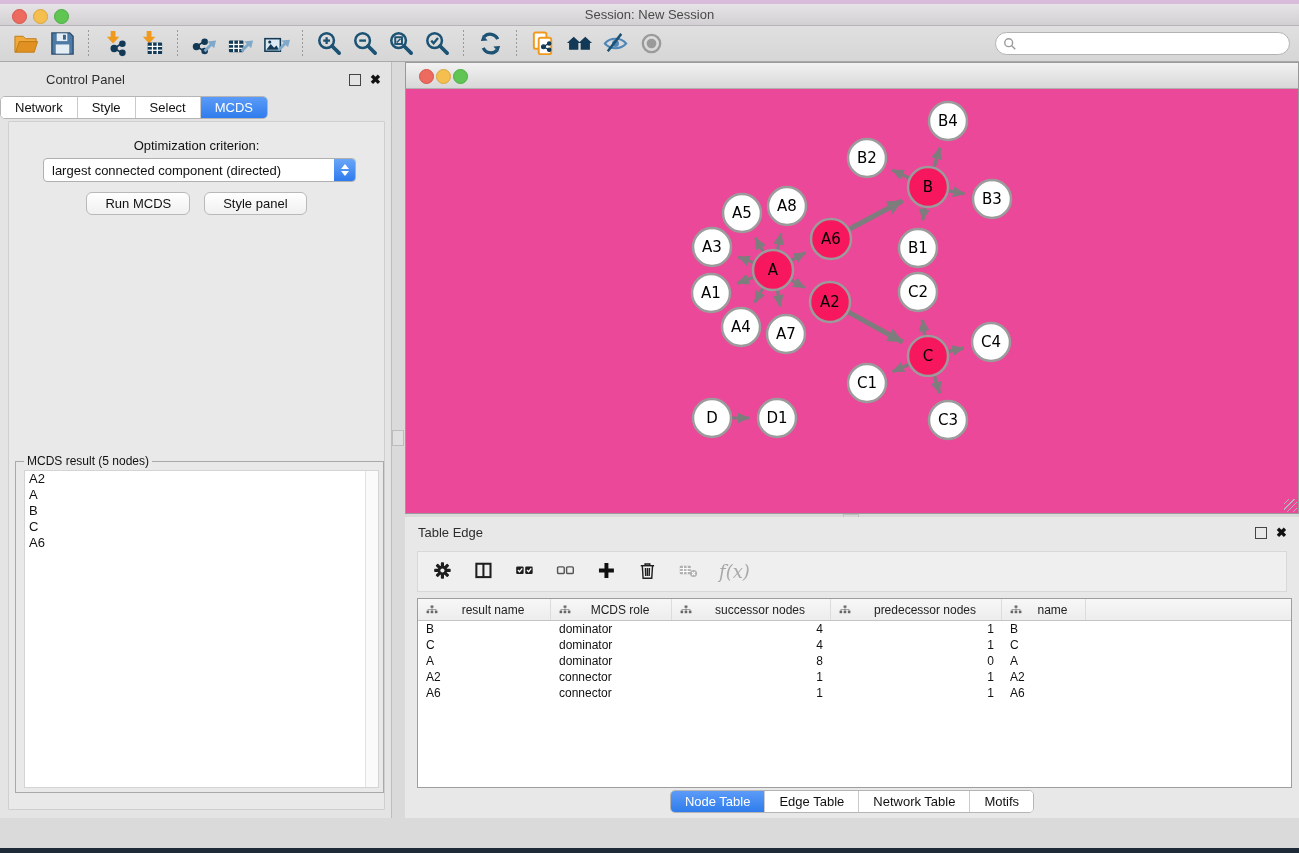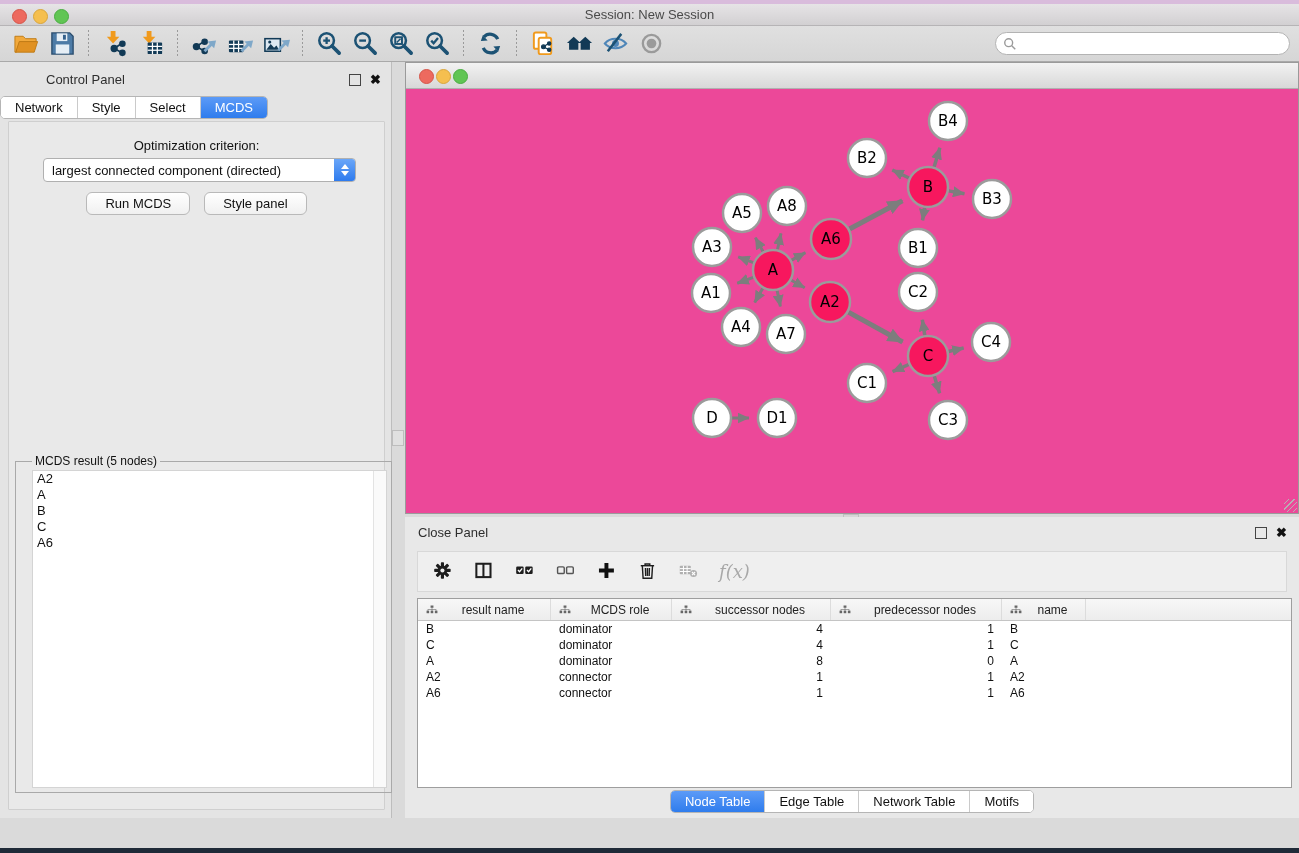--- a/index.html
+++ b/index.html
@@ -58,7 +58,7 @@
   .aqua-btn{background:linear-gradient(#ffffff,#f0f0f0);border:1px solid #b9b9b9;border-radius:6px;
     font-size:13px;padding:3px 18px;color:#111;}
   .mcds-fieldset{position:absolute;left:6px;top:332px;width:355px;height:331px;
-    border:1px solid #a9a9a9;margin:0;padding:2px 4px 4px 16px;}
+    border:1px solid #a9a9a9;margin:0;padding:2px 4px 4px 8px;}
   .mcds-fieldset legend{font-size:12px;color:#111;padding:0 3px;}
   .mcds-list{position:relative;width:100%;height:100%;background:#fff;border:1px solid #d4d4d4;
     box-sizing:border-box;overflow:hidden;}

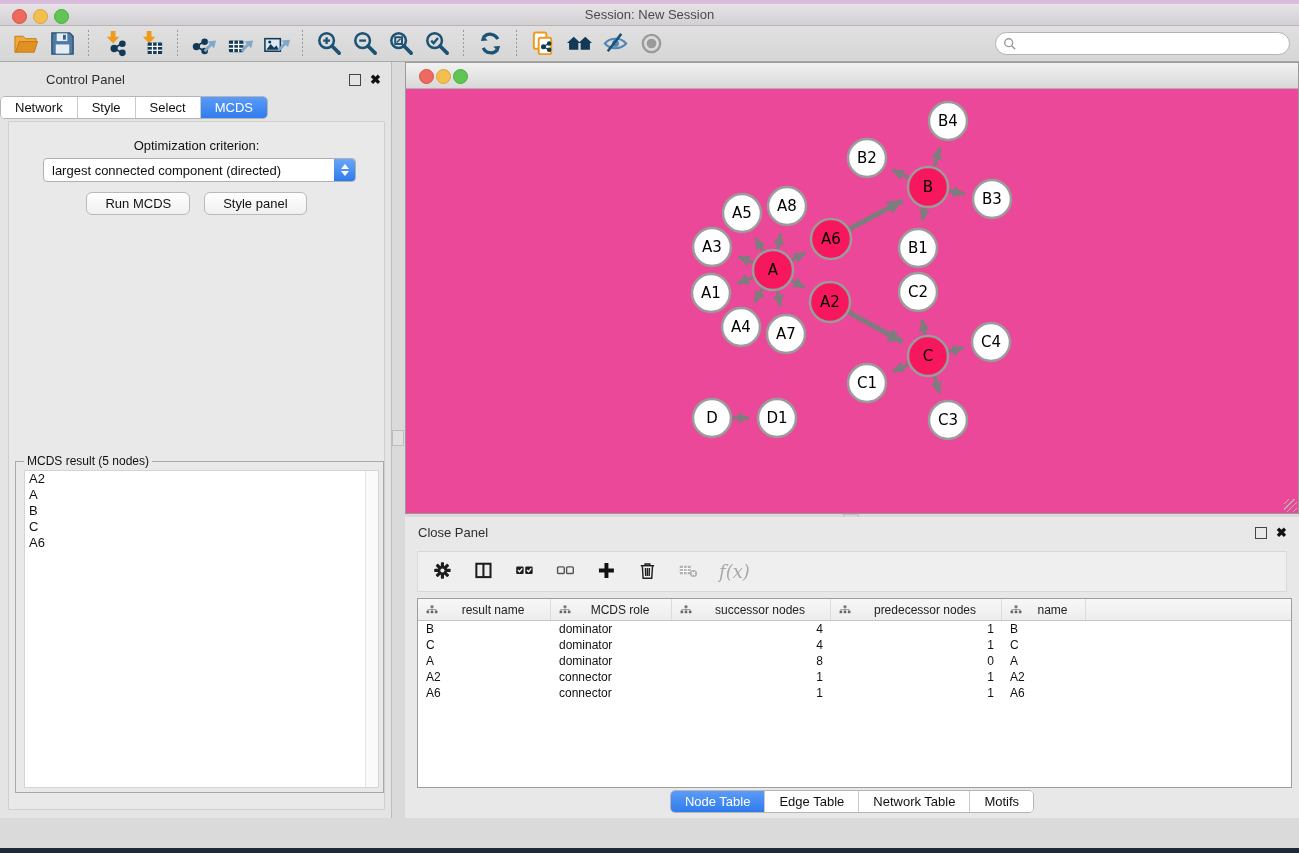--- a/index.html
+++ b/index.html
@@ -419,7 +419,7 @@
   <div class="split-handle-h"></div>
 
   <div class="table-panel">
-    <div class="tp-header panel-title">Close Panel</div>
+    <div class="tp-header panel-title">Table Edge</div>
     <div class="win-icons tp-winicons">
       <span class="float-ic"></span>
       <span class="close-ic">✖</span>

